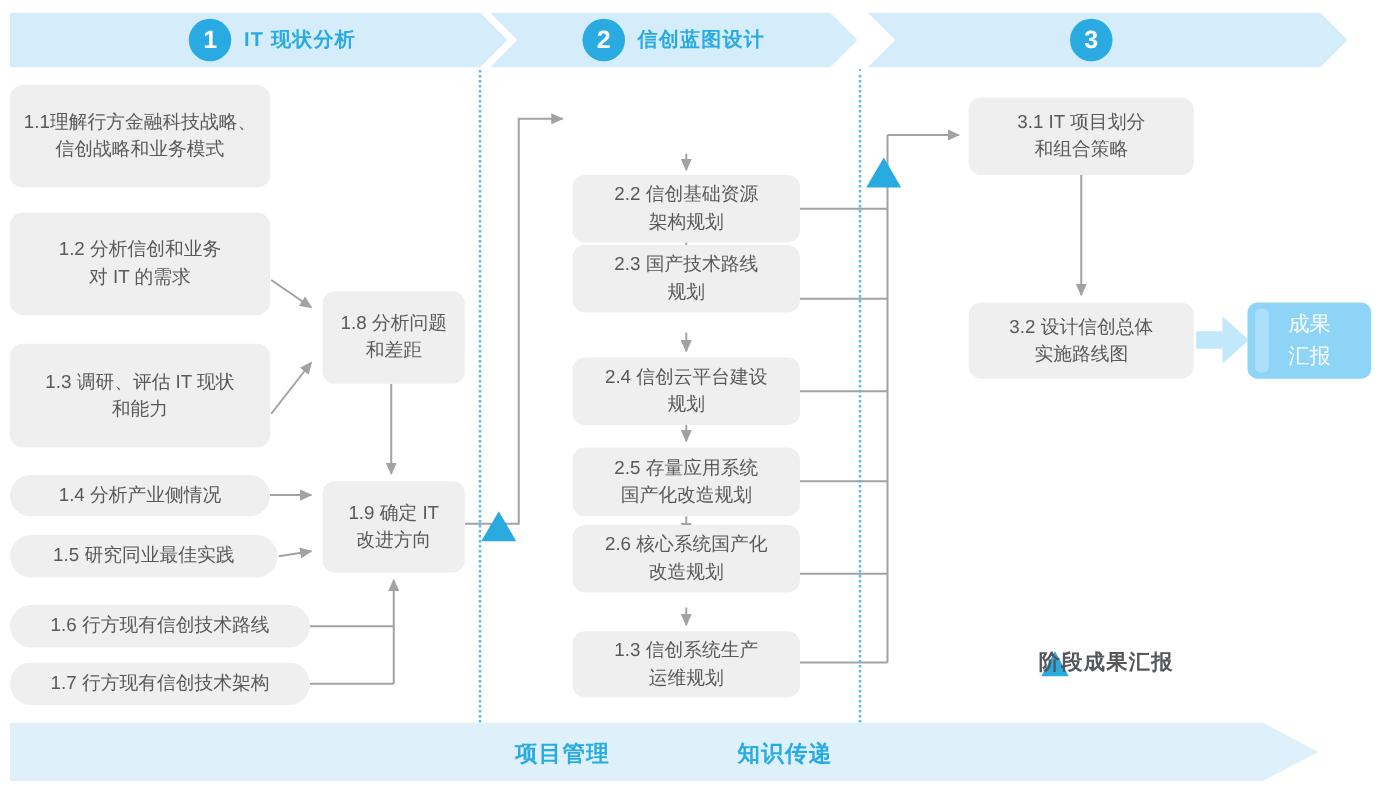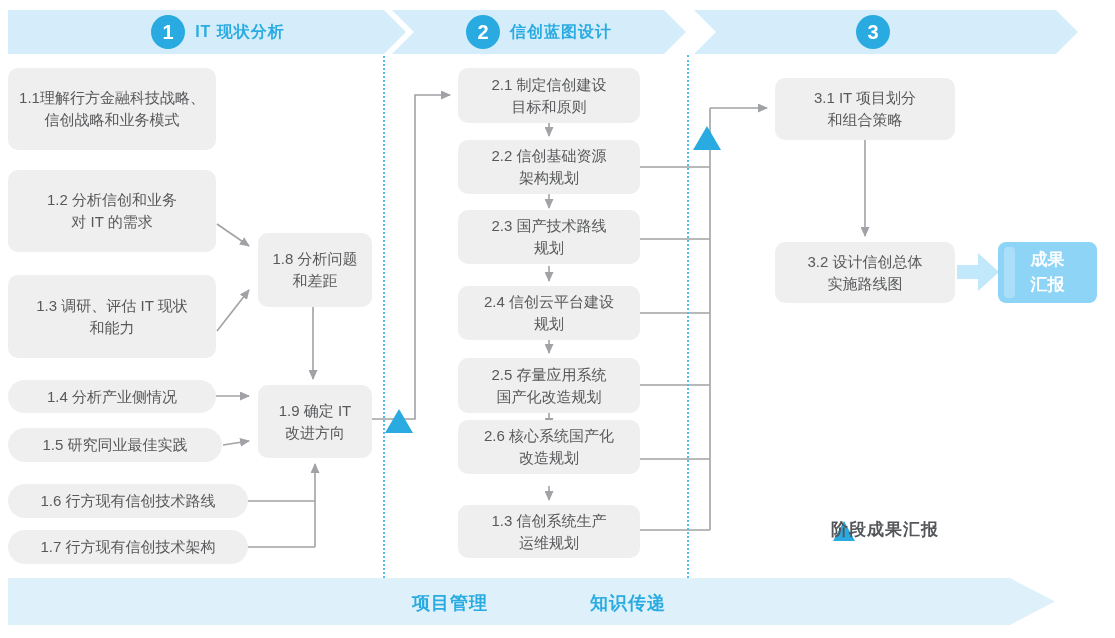--- a/index.html
+++ b/index.html
@@ -144,8 +144,6 @@
   <div class="box" style="left:258px;top:385px;width:114px;height:73px">1.9 确定 IT
 改进方向</div>
 
-  <div class="box" style="left:458px;top:68px;width:182px;height:55px">2.1 制定信创建设
-目标和原则</div>
   <div class="box" style="left:458px;top:140px;width:182px;height:54px">2.2 信创基础资源
 架构规划</div>
   <div class="box" style="left:458px;top:210px;width:182px;height:54px">2.3 国产技术路线

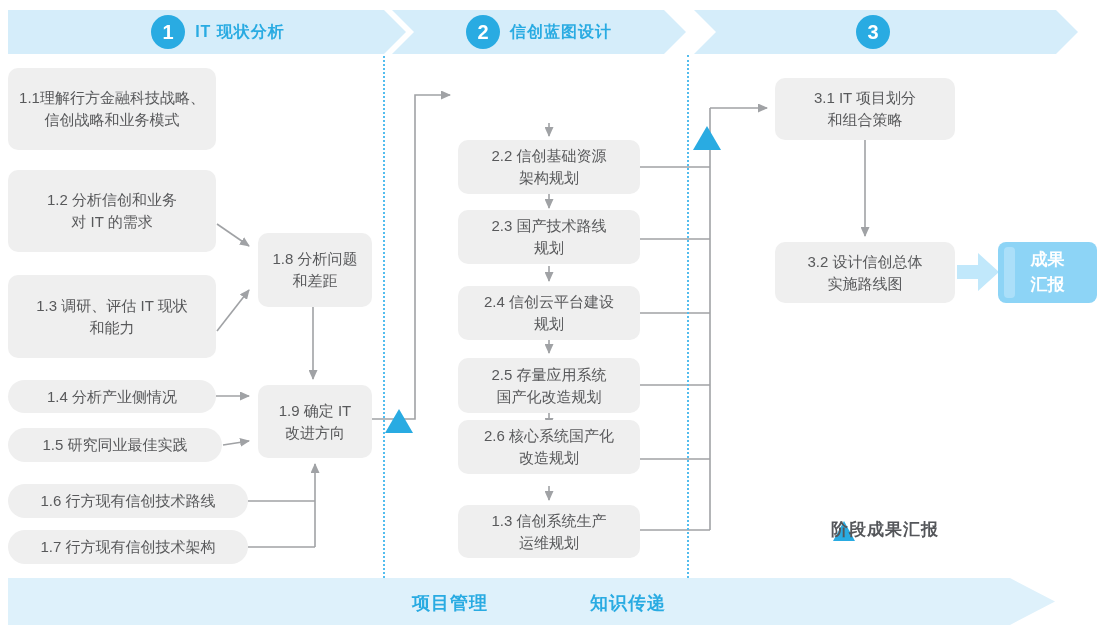--- a/index.html
+++ b/index.html
@@ -146,7 +146,7 @@
 
   <div class="box" style="left:458px;top:140px;width:182px;height:54px">2.2 信创基础资源
 架构规划</div>
-  <div class="box" style="left:458px;top:210px;width:182px;height:54px">2.3 国产技术路线
+  <div class="box" style="left:458px;top:196px;width:182px;height:54px">2.3 国产技术路线
 规划</div>
   <div class="box" style="left:458px;top:286px;width:182px;height:54px">2.4 信创云平台建设
 规划</div>

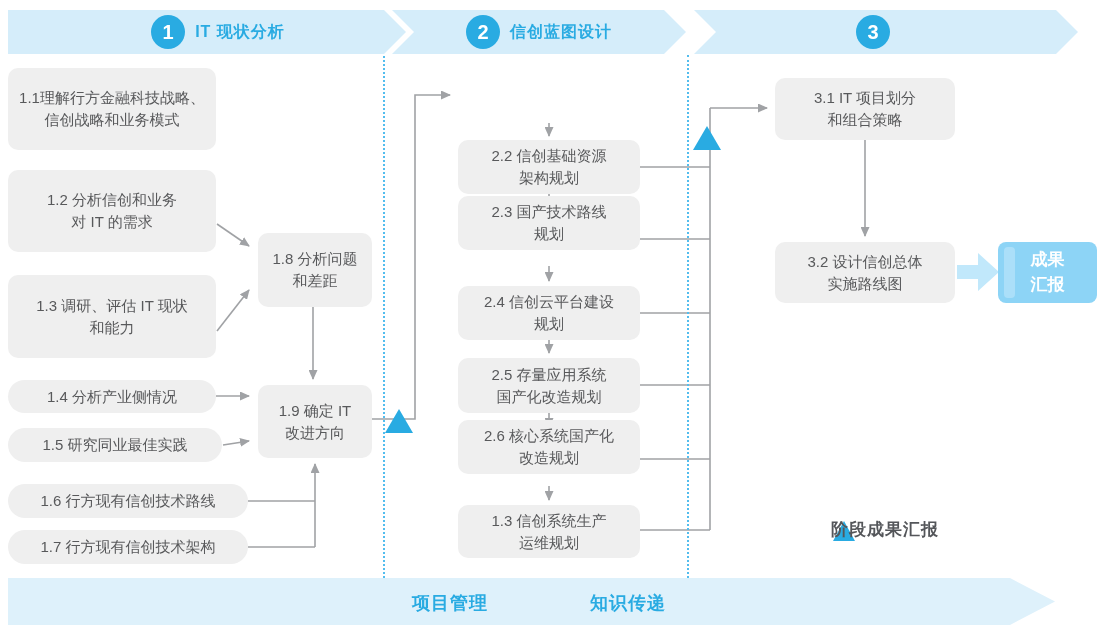--- a/index.html
+++ b/index.html
@@ -48,7 +48,7 @@
 
   
   .result{position:absolute;left:998px;top:242px;width:99px;height:61px;background:var(--result);
-          border-radius:8px;color:#fff;font-weight:bold;font-size:17px;line-height:1.45;
+          border-radius:8px;color:#fff;font-weight:normal;font-size:17px;line-height:1.45;
           display:flex;align-items:center;justify-content:center;text-align:center;white-space:pre-line;}
   .result-stripe{position:absolute;left:6px;top:5px;bottom:5px;width:11px;
                  background:var(--resultstripe);border-radius:4px;}

